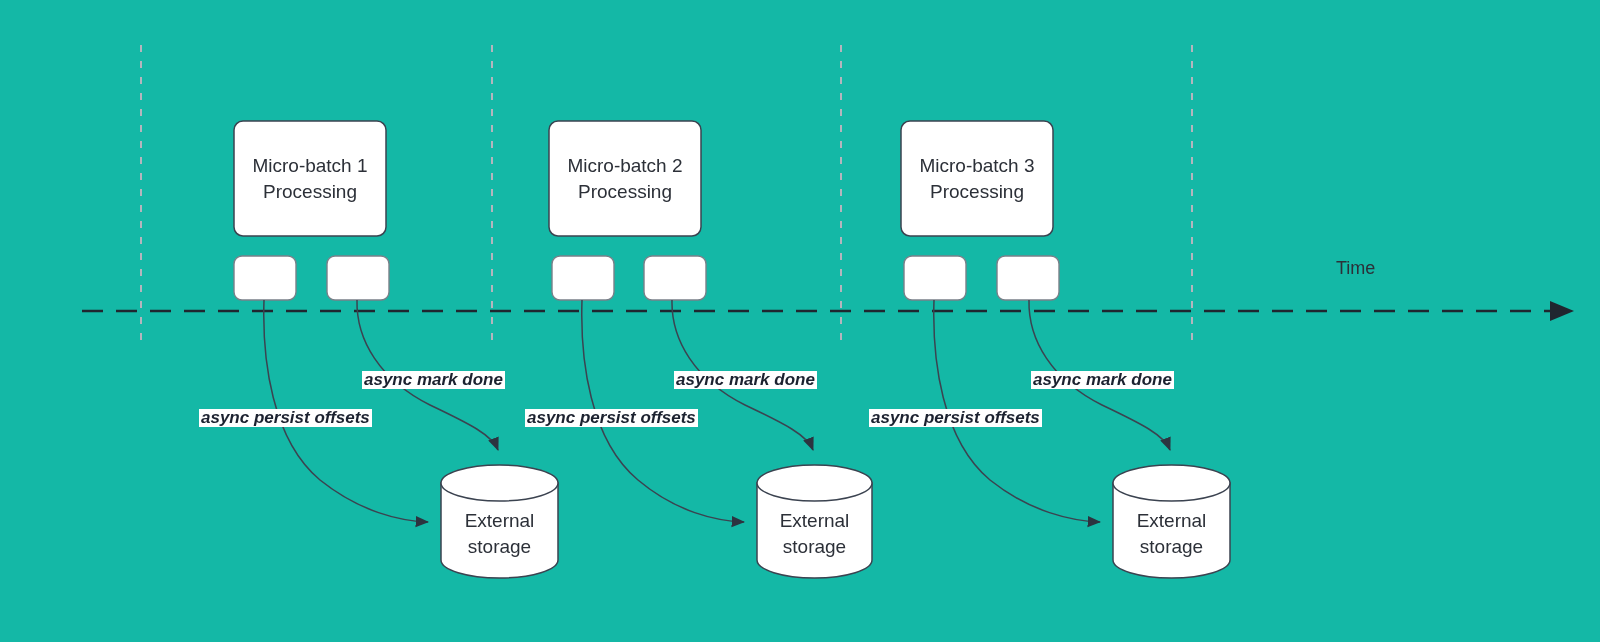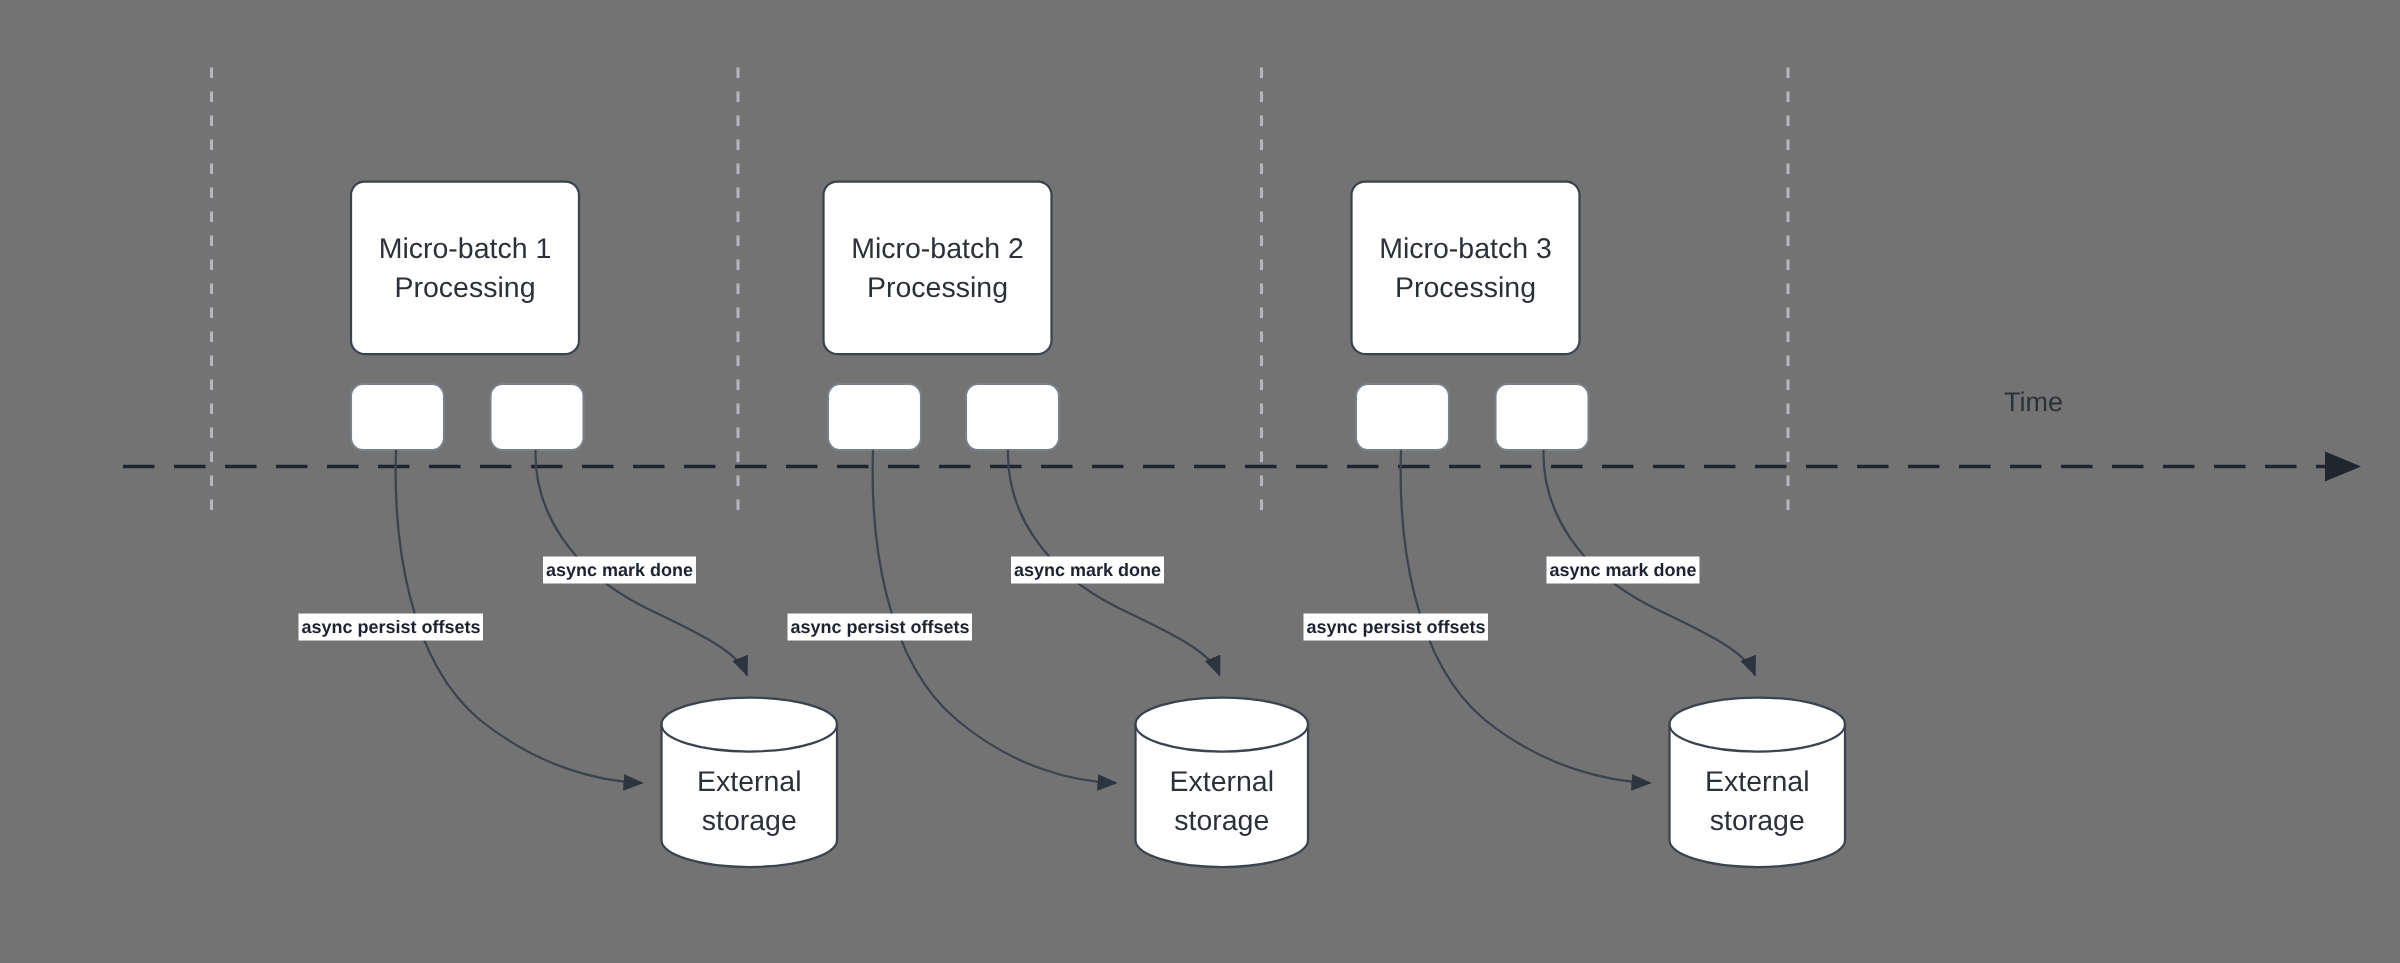--- a/index.html
+++ b/index.html
@@ -15,7 +15,7 @@
     position: relative;
     width: 1600px;
     height: 642px;
-    background: #737373;
+    background: #14b8a6;
     overflow: hidden;
   }
   #diagram-svg {

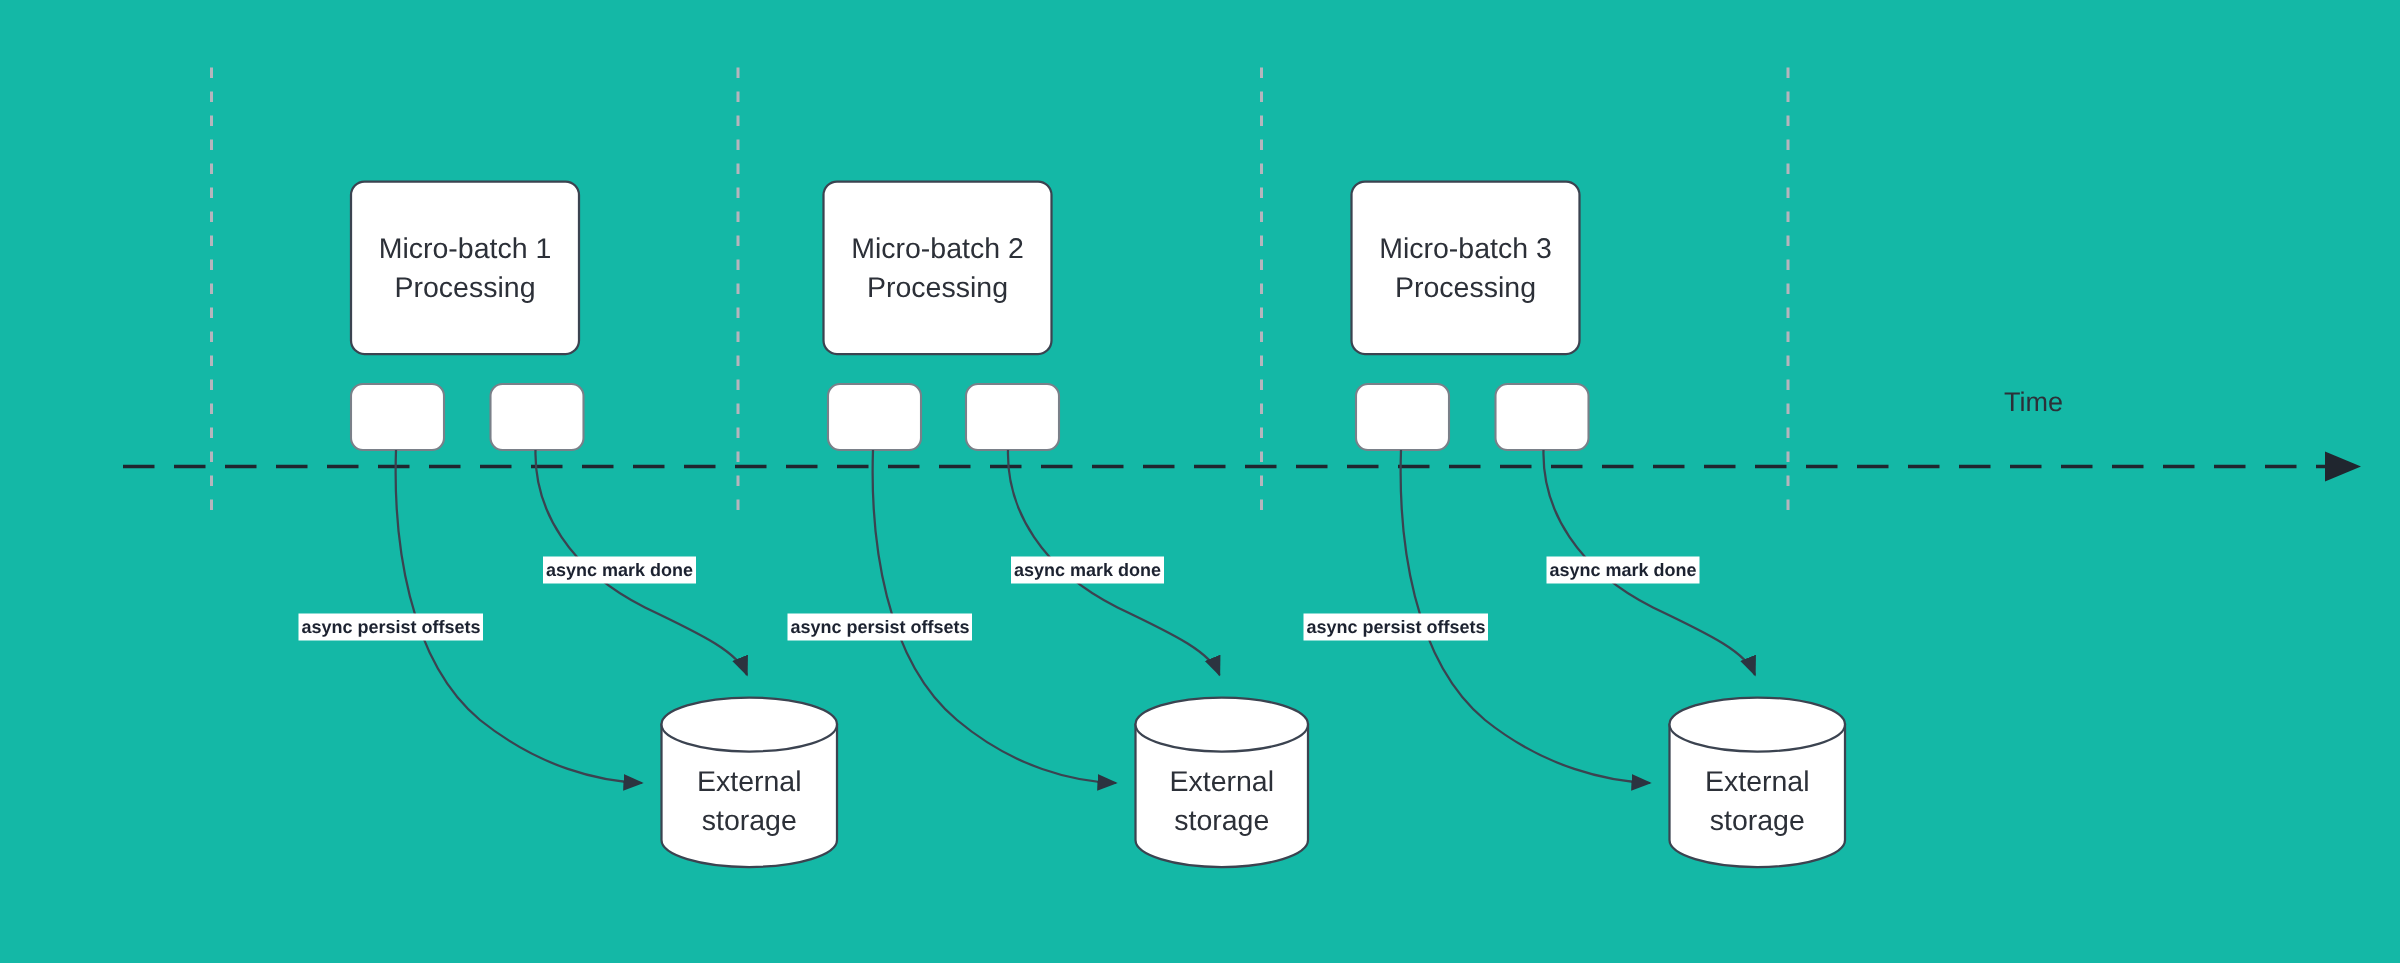--- a/index.html
+++ b/index.html
@@ -43,7 +43,7 @@
   .edge-label {
     position: absolute;
     font-family: "Liberation Sans", sans-serif;
-    font-size: 12px;
+    font-size: 17px;
     font-weight: bold;
     color: #1c2230;
     background: #ffffff;
@@ -51,6 +51,7 @@
     line-height: 16px;
     padding: 1px 2px;
     letter-spacing: 0px;
+    font-style: italic;
   }
 </style>
 </head>

